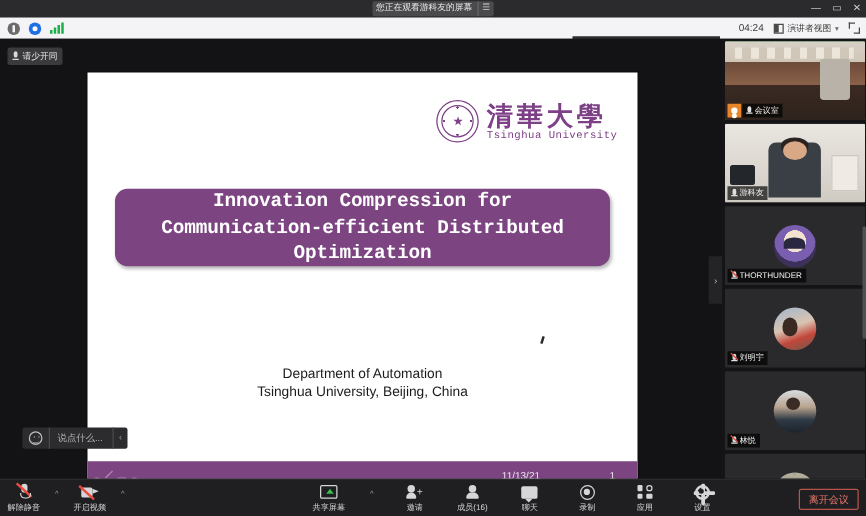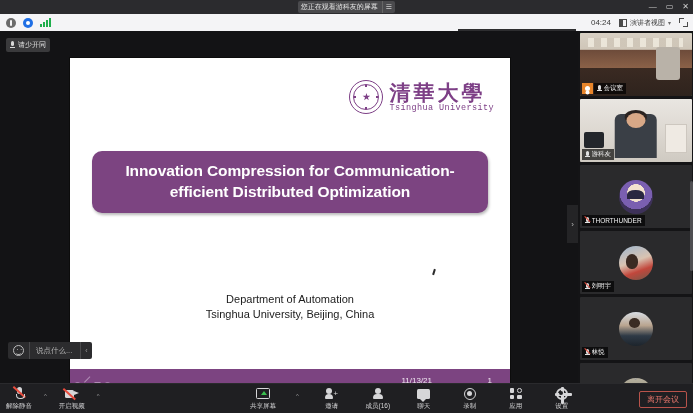--- a/index.html
+++ b/index.html
@@ -212,6 +212,7 @@
     border-radius: 10px;
     display: flex; align-items: center; justify-content: center;
     box-shadow: 1px 2px 3px rgba(0,0,0,0.28);
+    font-family: Liberation Mono, monospace;
   }
   .title-plate h1 {
     font-size: 15.5px; color: #ffffff; font-weight: 700;

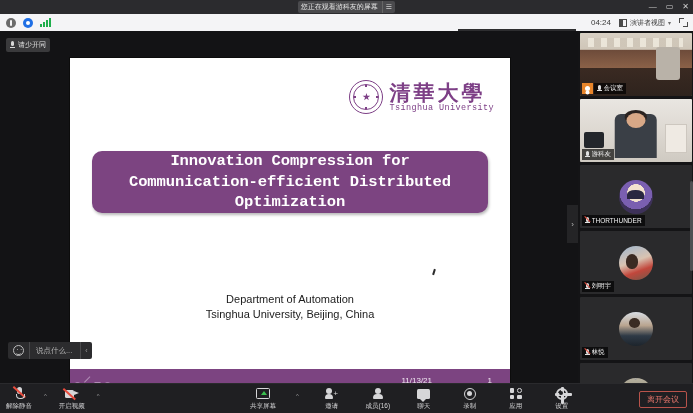--- a/index.html
+++ b/index.html
@@ -272,7 +272,7 @@
 
   
   .chat-overlay {
-    position: absolute; left: 8px; bottom: 24px;
+    position: absolute; left: 18px; bottom: 24px;
     height: 17px; background: #2c2c2e;
     border-radius: 2px;
     display: flex; align-items: center;

